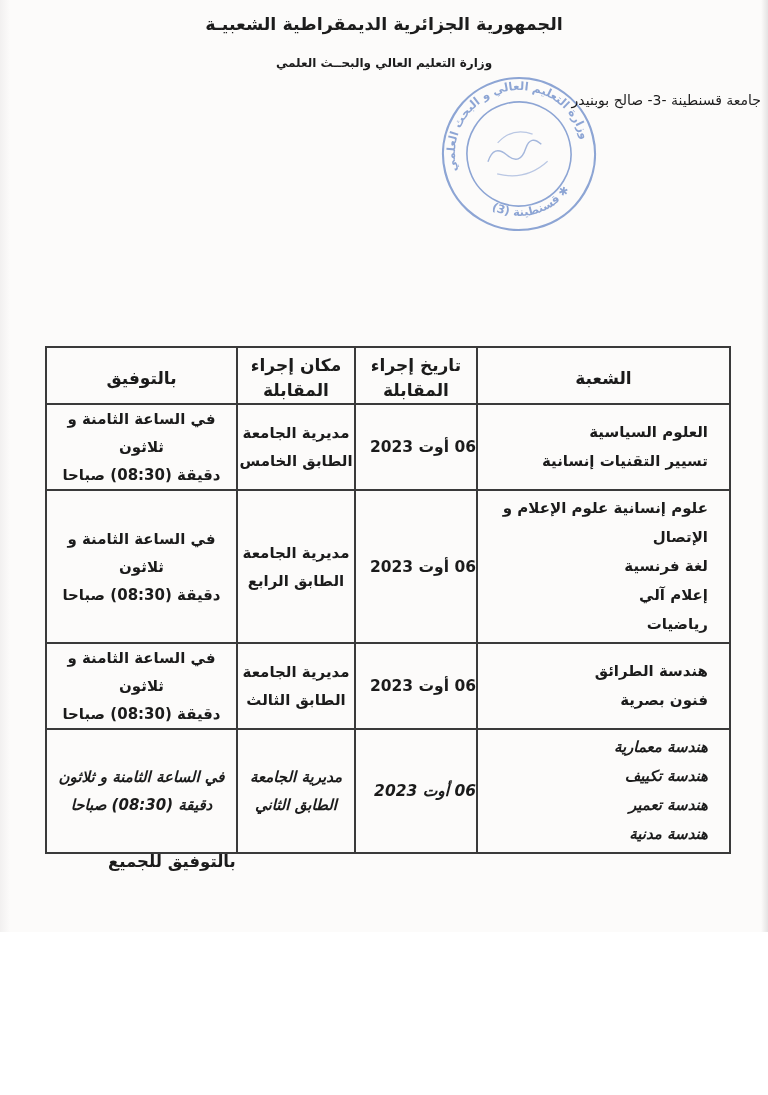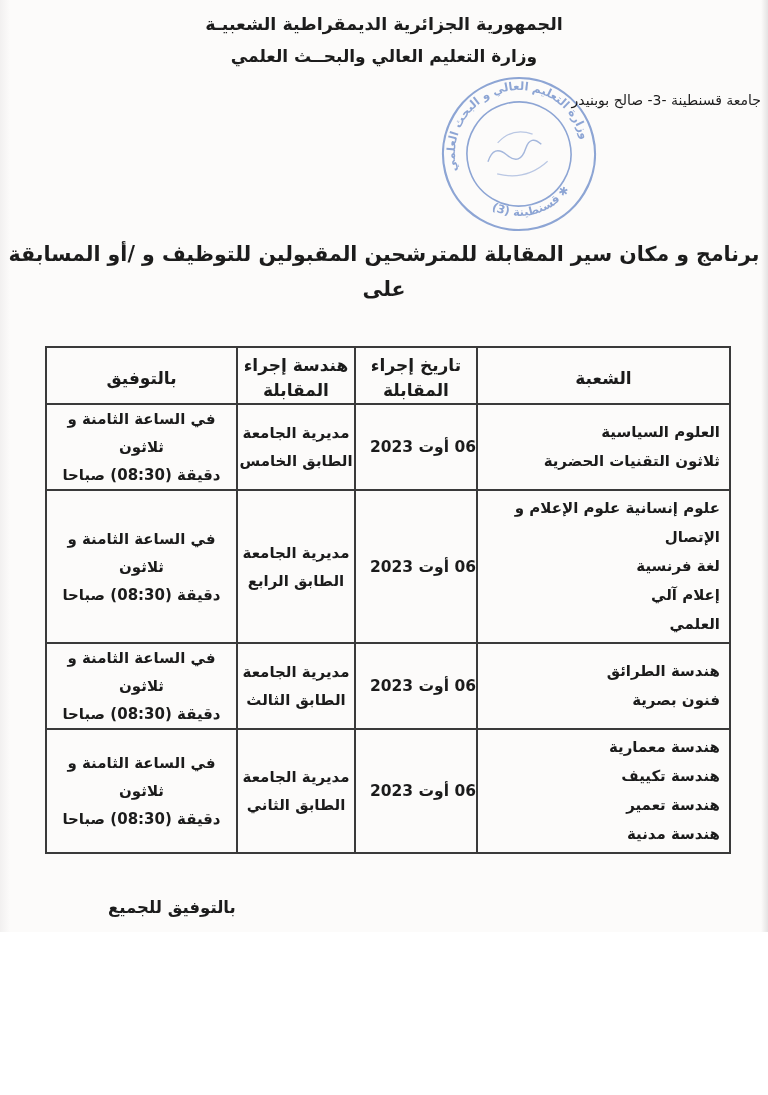--- a/index.html
+++ b/index.html
@@ -36,7 +36,7 @@
     font-weight:700;
   }
   .header .l1 { font-size:17.5px; letter-spacing:0; }
-  .header .l2 { font-size:17px; margin-top:12px; }
+  .header .l2 { font-size:12px; margin-top:22px; }
 
   .org {
     position:absolute; top:88px; right:7px;

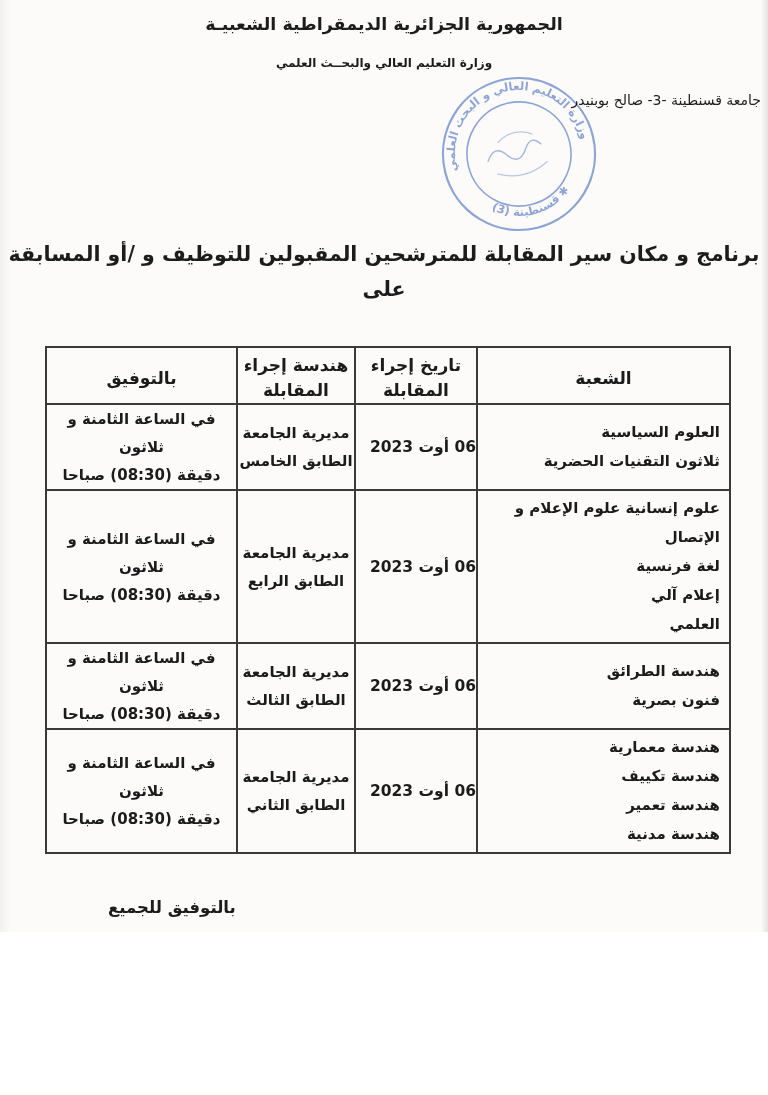--- a/index.html
+++ b/index.html
@@ -156,7 +156,6 @@
   </div>
 
   <div class="doc-title">
-    <div>برنامج و مكان سير المقابلة  للمترشحين المقبولين  للتوظيف و /أو المسابقة على</div>
   </div>
 
   <table class="sched">

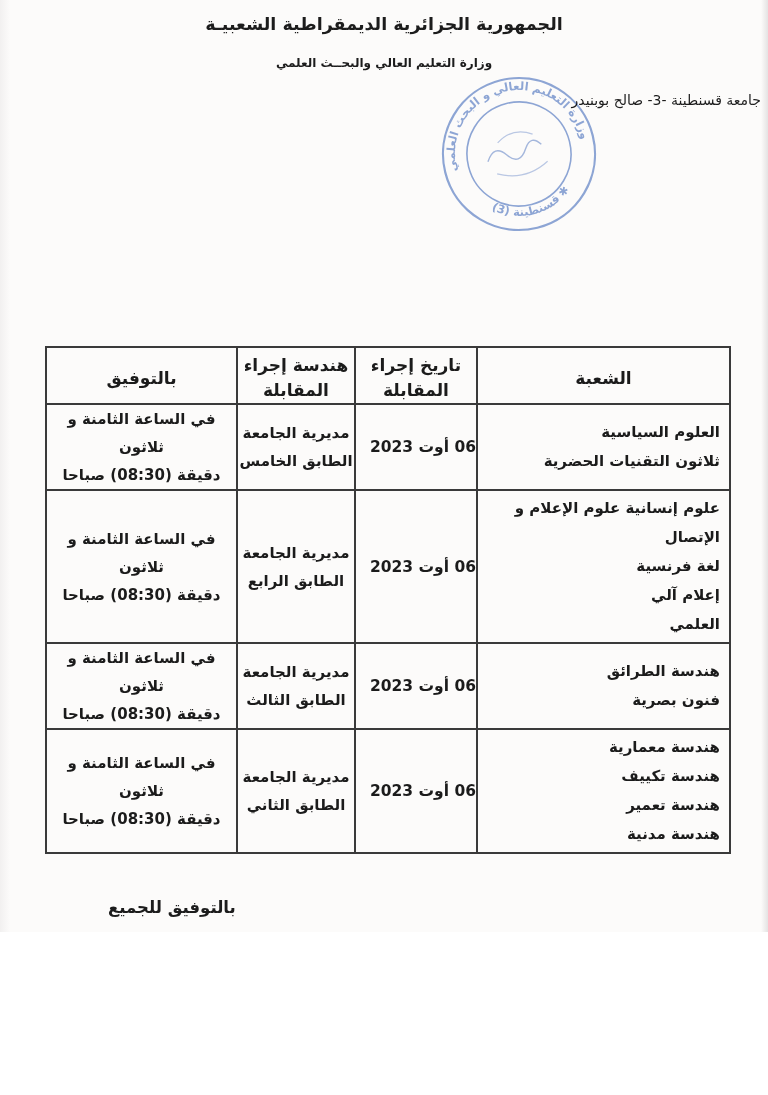--- a/index.html
+++ b/index.html
@@ -169,7 +169,7 @@
       <tr class="h-row">
         <th class="hc">الشعبة</th>
         <th class="hc">تاريخ إجراء المقابلة</th>
-        <th class="hc">هندسة إجراء المقابلة</th>
+        <th class="hc">مكان إجراء المقابلة</th>
         <th class="hc">بالتوفيق</th>
       </tr>
     </thead>

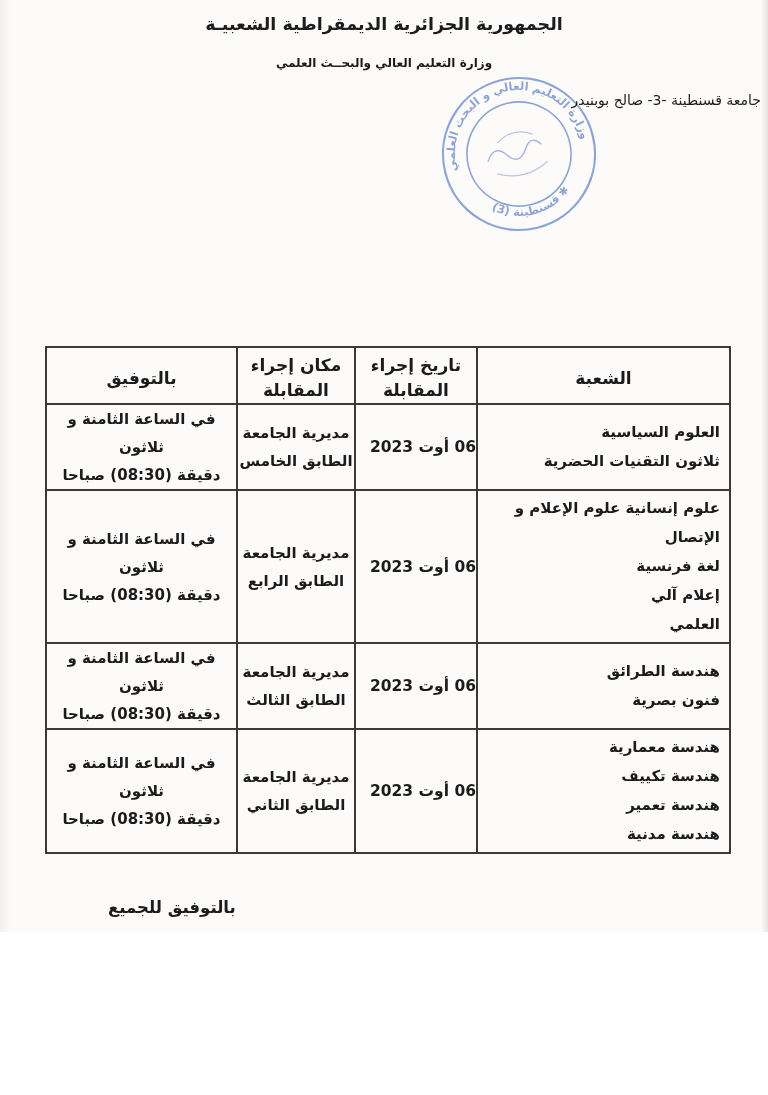--- a/index.html
+++ b/index.html
@@ -99,7 +99,7 @@
   }
   td.spec {
     text-align:right;
-    padding:3px 9px;
+    padding:3px 21px;
     font-size:15px;
     margin-left:48px;
   }

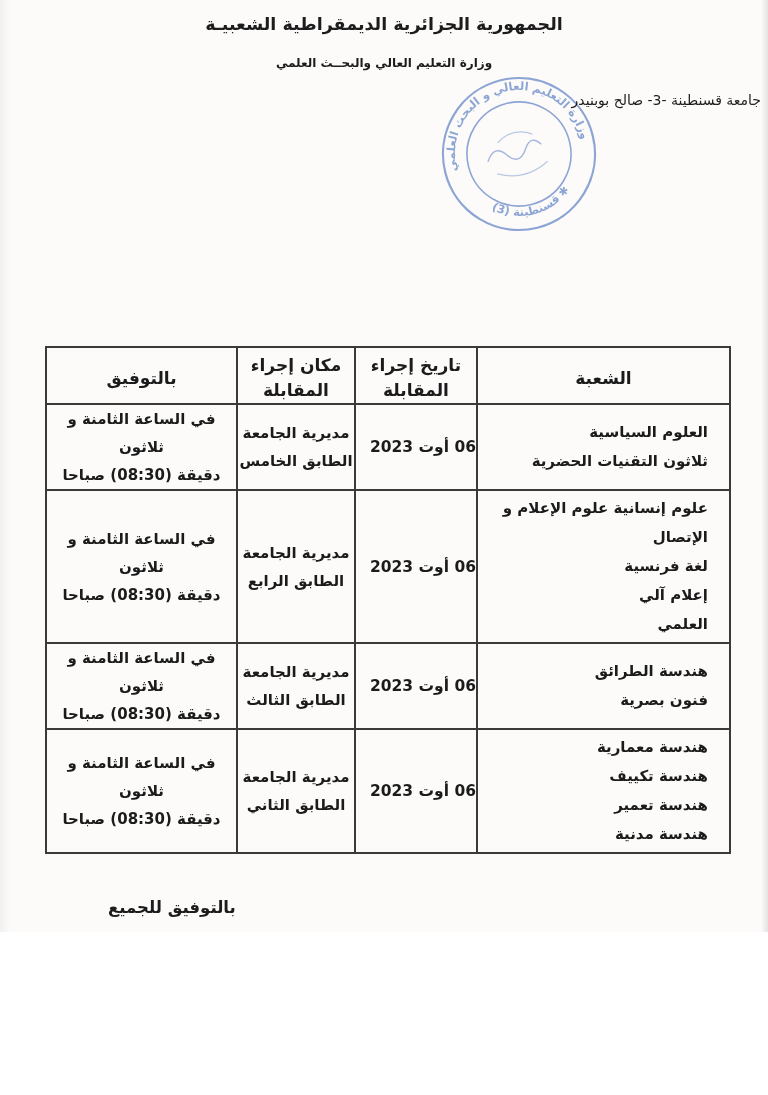--- a/index.html
+++ b/index.html
@@ -177,7 +177,7 @@
       <tr class="r-0">
         <td class="spec">
           <div class="ln">العلوم السياسية</div>
-          <div class="ln">ثلاثون التقنيات الحضرية</div>
+          <div class="ln">تسيير التقنيات إنسانية</div>
         </td>
         <td class="date">06 أوت 2023</td>
         <td class="place">

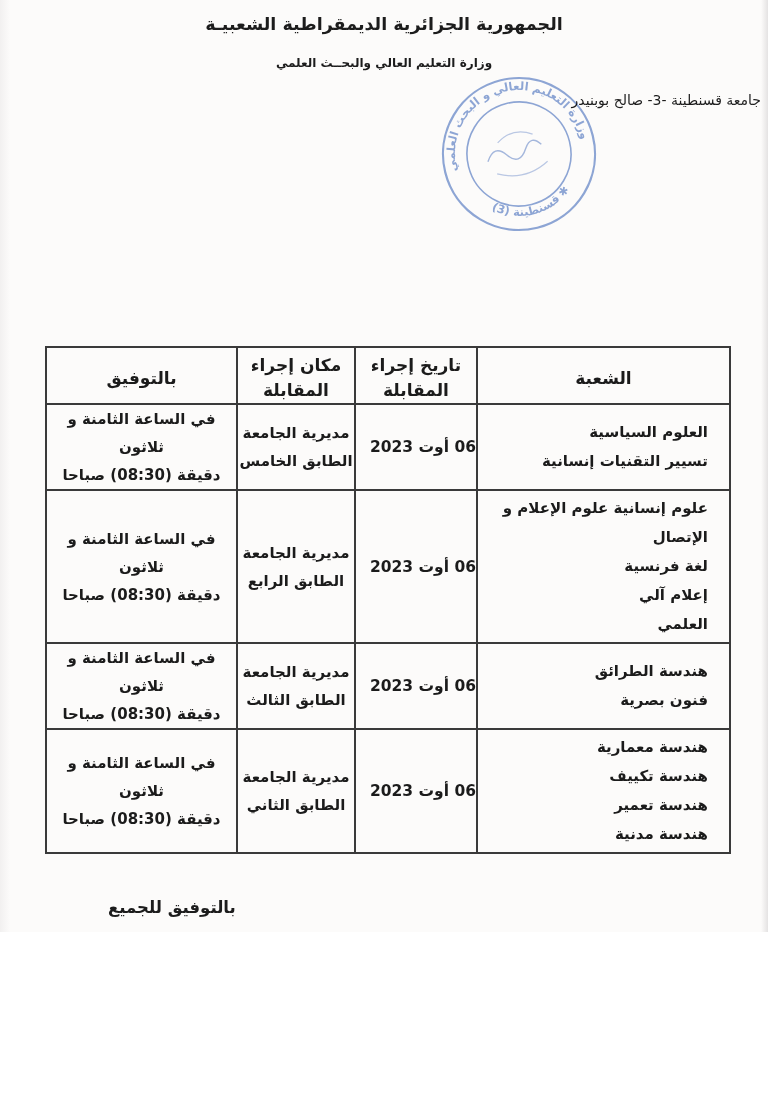--- a/index.html
+++ b/index.html
@@ -194,7 +194,7 @@
           <div class="ln">علوم إنسانية علوم الإعلام و الإتصال</div>
           <div class="ln">لغة فرنسية</div>
           <div class="ln">إعلام آلي</div>
-          <div class="ln">العلمي</div>
+          <div class="ln">رياضيات</div>
         </td>
         <td class="date">06 أوت 2023</td>
         <td class="place">

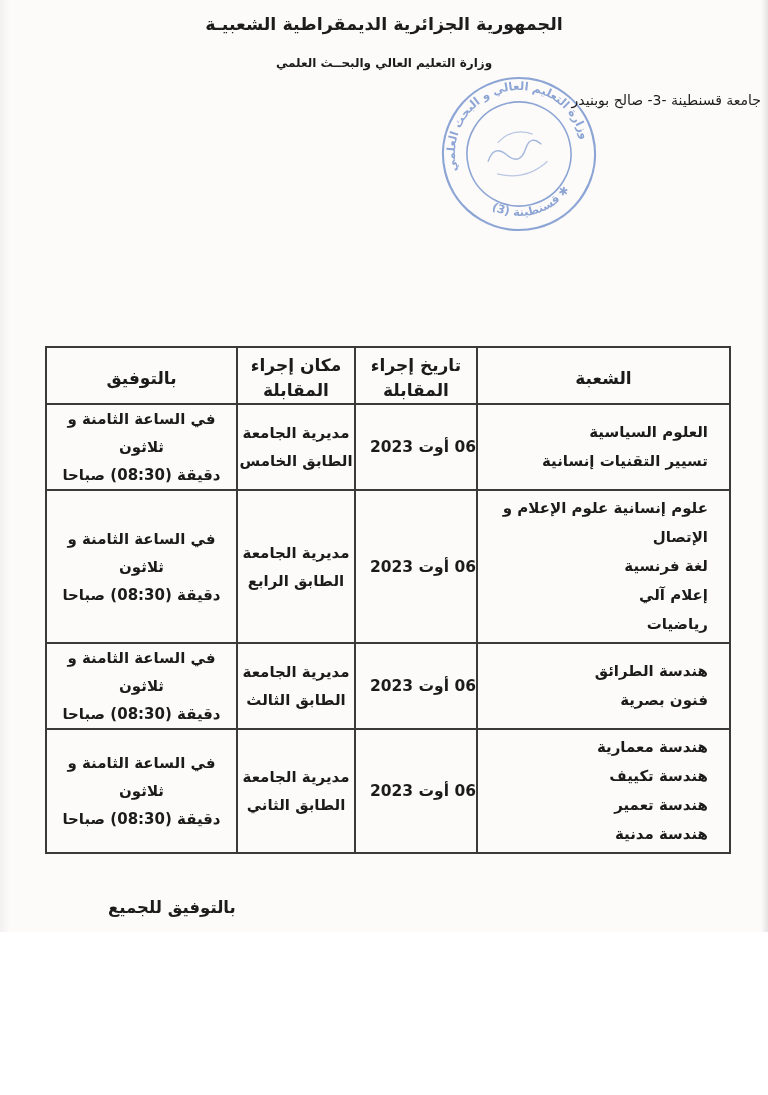--- a/index.html
+++ b/index.html
@@ -87,7 +87,7 @@
   tr.r-0      { height:67px; }
   tr.r-1      { height:118px; }
   tr.r-2      { height:63px; }
-  tr.r-3      { height:104px; }
+  tr.r-3      { height:104px;font-style:italic; }
 
   th.hc {
     font-size:17px;

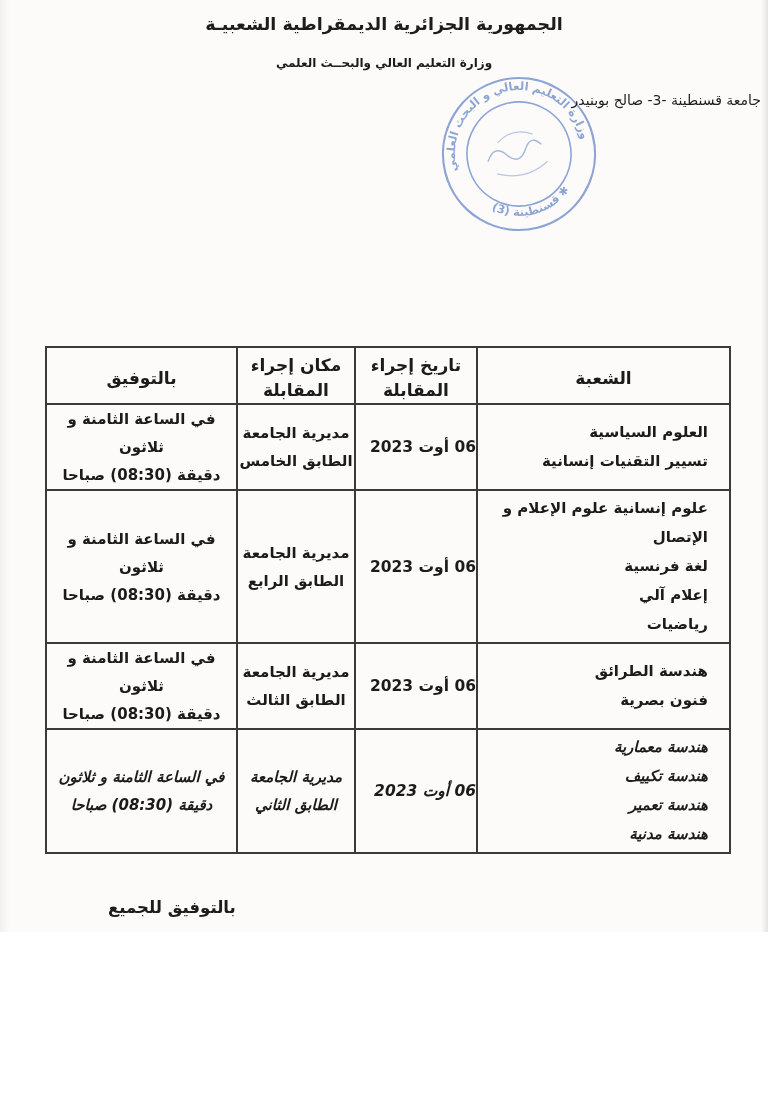--- a/index.html
+++ b/index.html
@@ -118,7 +118,6 @@
     position:absolute; top:852px; left:108px;
     font-weight:700;
     font-size:16.5px;
-    margin-top:46px;
   }
 </style>
 </head>

